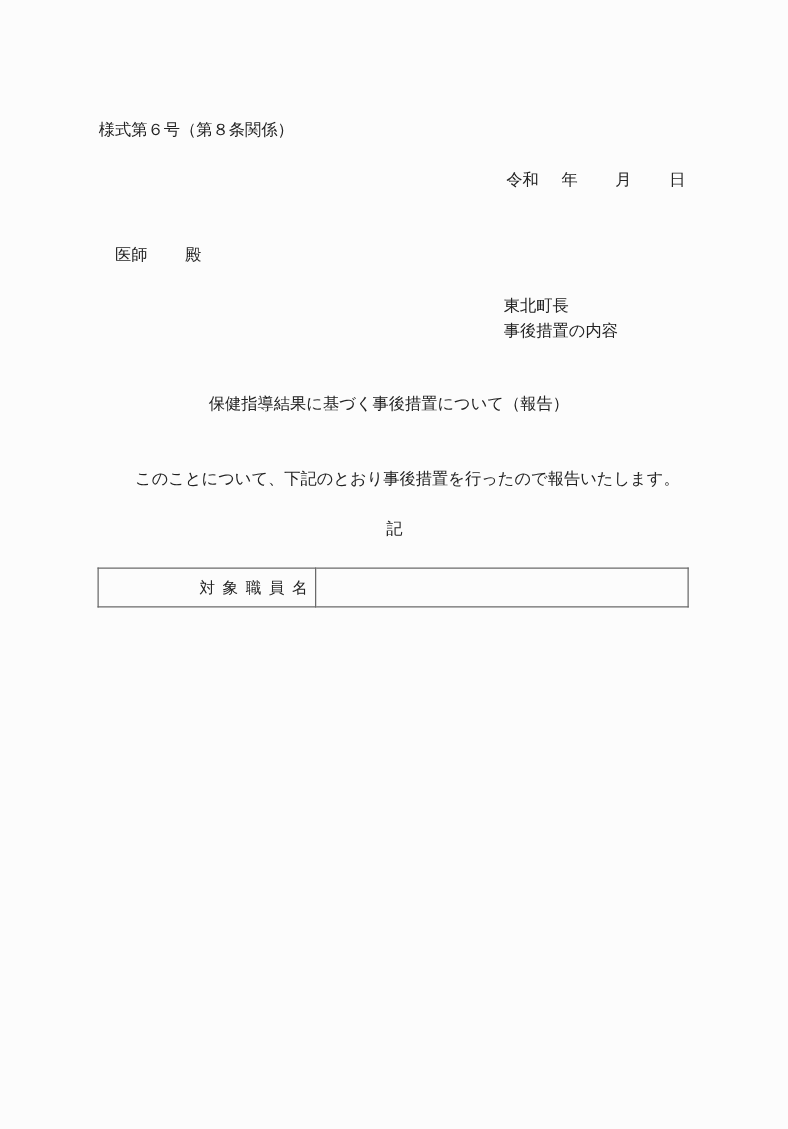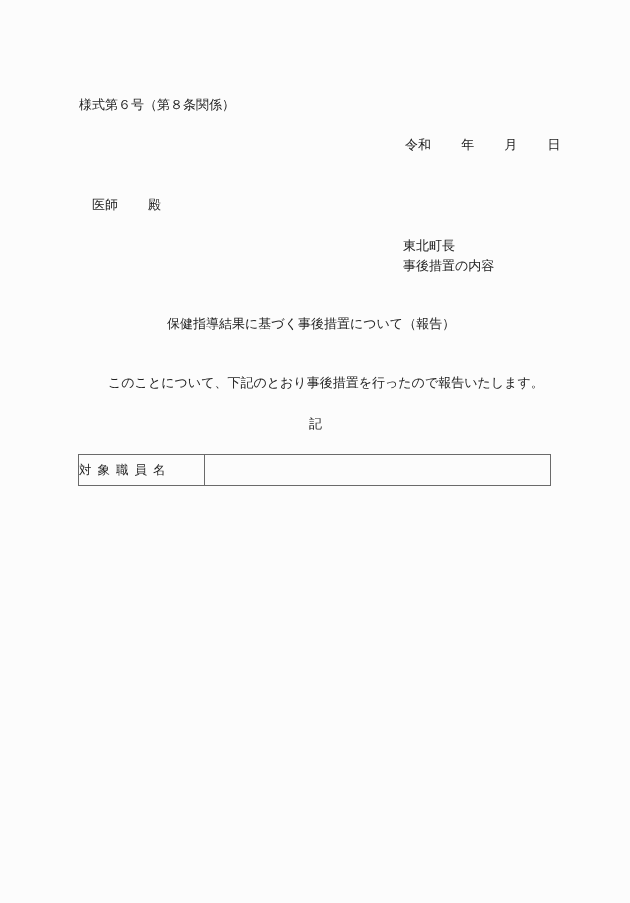--- a/index.html
+++ b/index.html
@@ -15,7 +15,7 @@
     #form-number { left: 79px; top: 97px; }
     #date-line { left: 405px; top: 137px; }
     #date-line span { display: inline-block; }
-    .date-era { margin-right: 12px; }
+    .date-era { margin-right: 0; }
     .date-unit { margin-left: 14px; }
     #addressee { left: 92px; top: 197px; }
     #addressee .honorific { margin-left: 30px; }

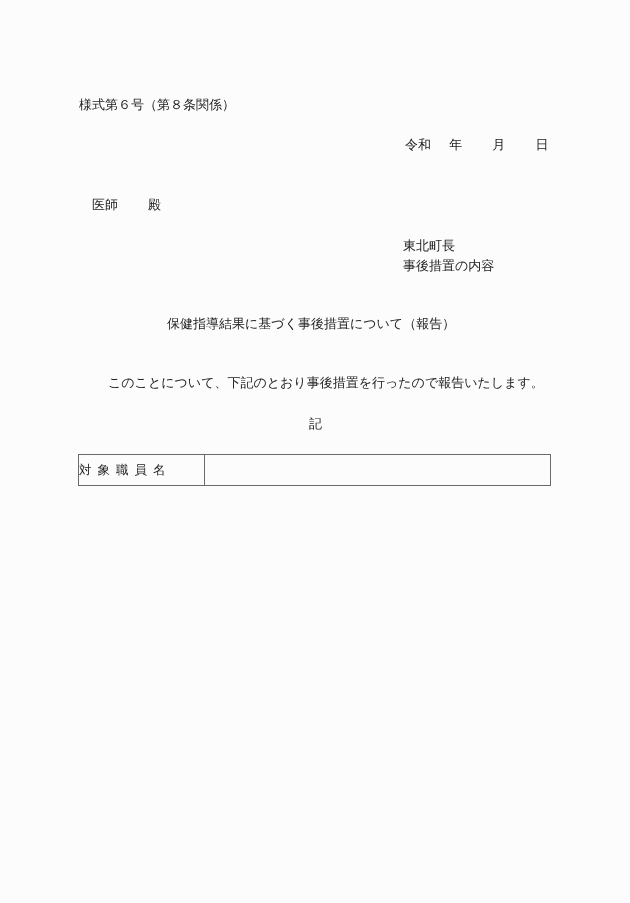--- a/index.html
+++ b/index.html
@@ -30,7 +30,7 @@
       font-size: 12.5px;
     }
     #record-table td { border: 1px solid #6a6a6a; padding: 0; }
-    #record-table td.label { width: 125px; text-align: left; }
+    #record-table td.label { width: 125px; text-align: right; padding-left: 48px; }
     #record-table tr.row-name td { height: 30px; }
     #record-table tr.row-measures td { height: 227px; }
     .spaced { letter-spacing: 6px; }

